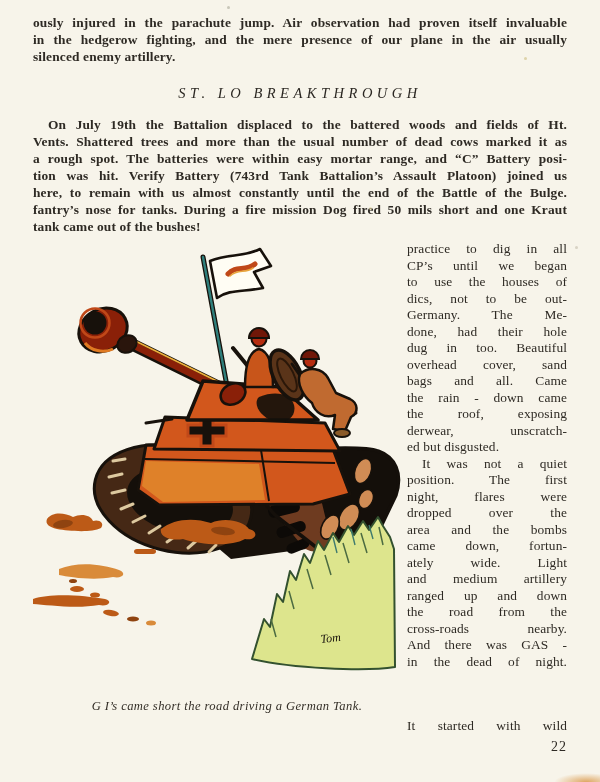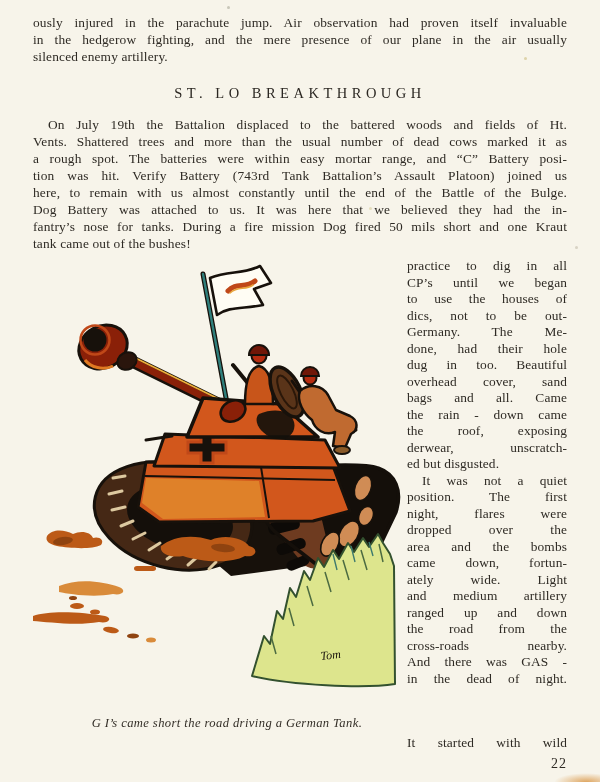--- a/index.html
+++ b/index.html
@@ -11,7 +11,7 @@
     position:relative; overflow:hidden;
   }
   .page { padding:14px 33px 0 33px; position:relative; }
-  .bodytext { font-size:13.4px; line-height:17px; letter-spacing:.15px; }
+  .bodytext { font-size:13.4px; line-height:17px; letter-spacing:.15px;font-weight:bold; }
   .jline { text-align:justify; text-align-last:justify; }
   .jline.indent { text-indent:15px; }
   .heading {

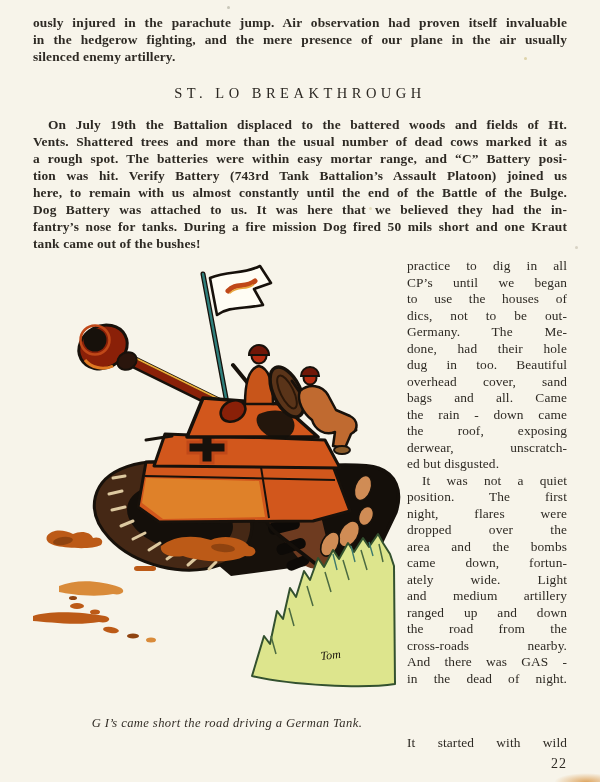--- a/index.html
+++ b/index.html
@@ -16,7 +16,7 @@
   .jline.indent { text-indent:15px; }
   .heading {
     font-size:14.5px; font-weight:normal; letter-spacing:4.5px;
-    text-align:center; margin:20px 0 14px 0; color:#2b2722;
+    text-align:center; margin:20px 0 14px 0; color:#2b2722;font-style:italic;
   }
   .row { display:flex; align-items:flex-start; }
   .left-col { width:374px; }

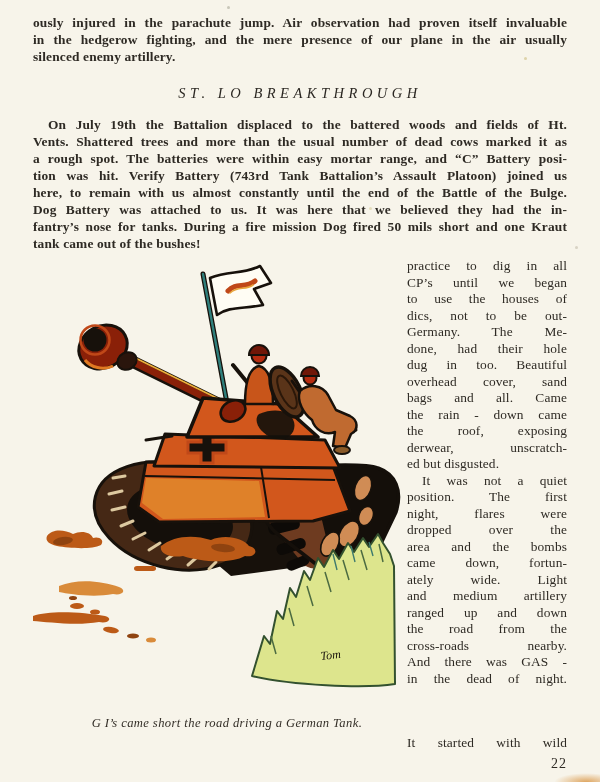--- a/index.html
+++ b/index.html
@@ -52,7 +52,6 @@
       <div class="jline">a rough spot. The batteries were within easy mortar range, and “C” Battery posi-</div>
       <div class="jline">tion was hit. Verify Battery (743rd Tank Battalion’s Assault Platoon) joined us</div>
       <div class="jline">here, to remain with us almost constantly until the end of the Battle of the Bulge.</div>
-      <div class="jline">Dog Battery was attached to us. It was here that we believed they had the in-</div>
       <div class="jline">fantry’s nose for tanks. During a fire mission Dog fired 50 mils short and one Kraut</div>
       <div class="jline" style="text-align-last: left;">tank came out of the bushes!</div>
     </div>

